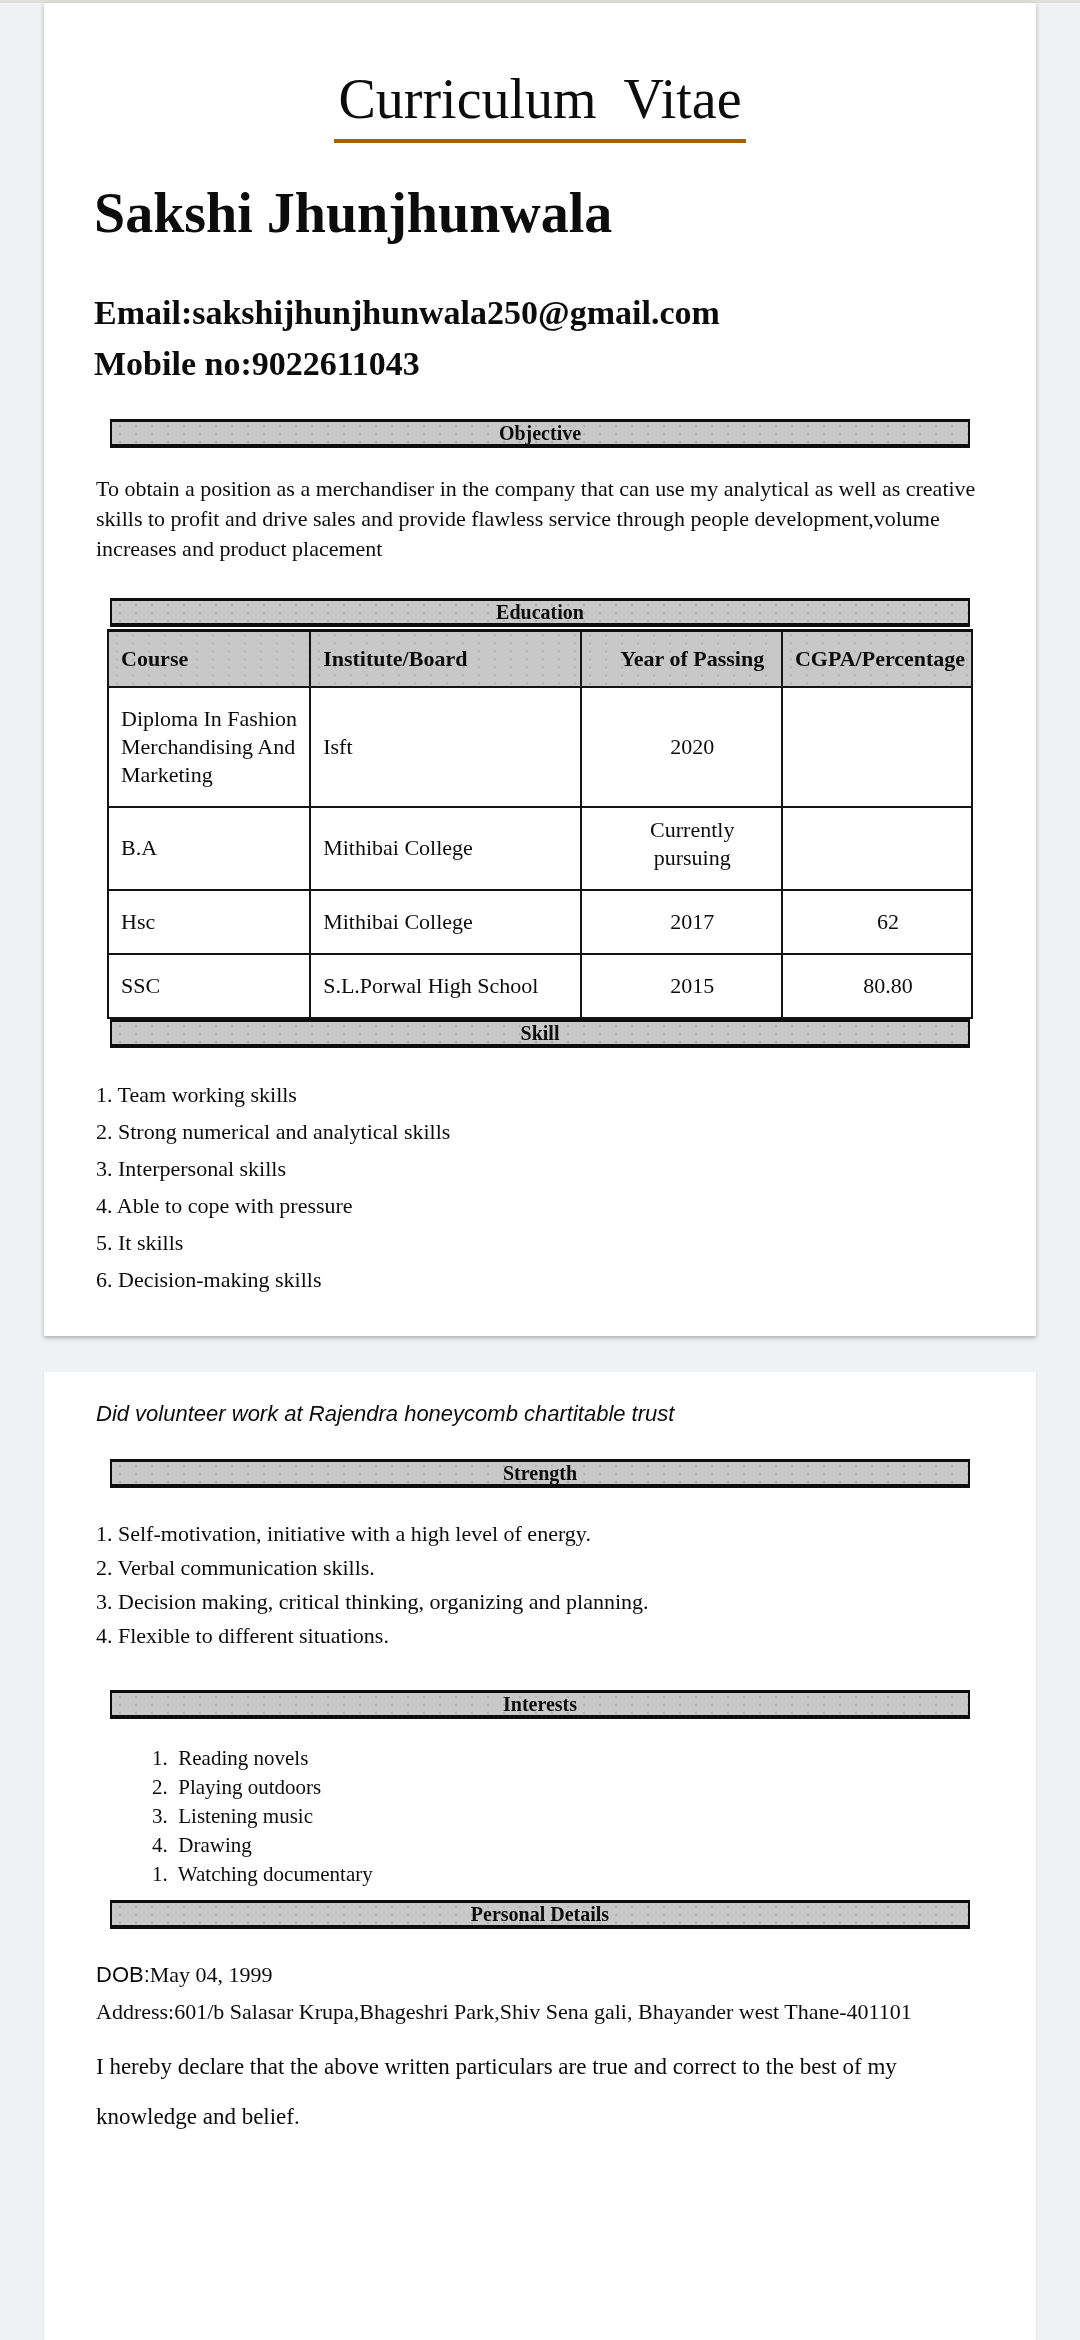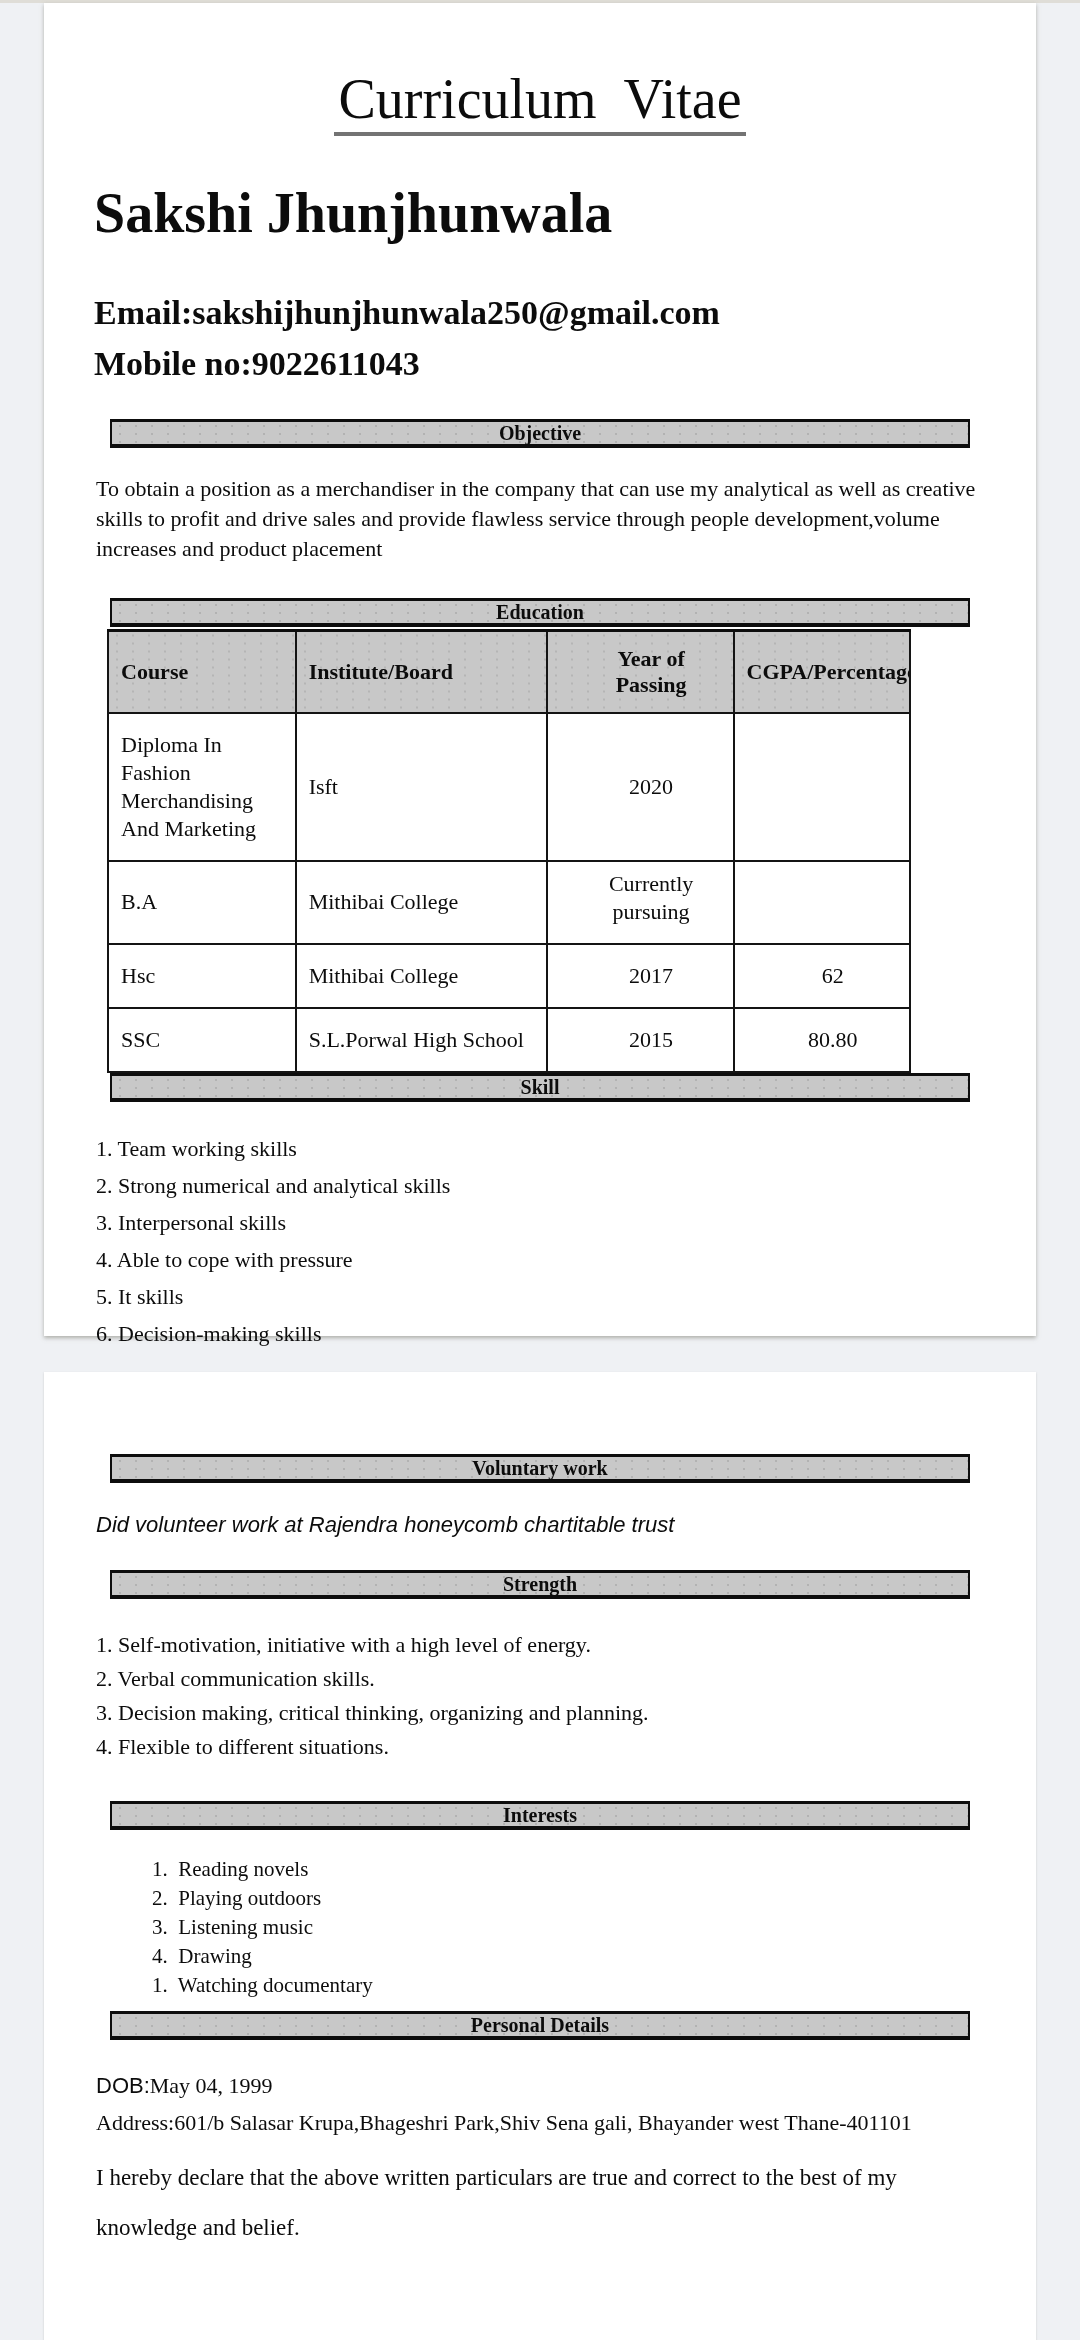--- a/index.html
+++ b/index.html
@@ -30,8 +30,8 @@
     white-space:pre;
   }
   .cv-title .underlined{
-    border-bottom:4px solid #737373;
-    padding:0 4px 2px;
+    border-bottom:4px solid #a16207;
+    padding:0 4px 9px;
   }
   .candidate-name{
     margin:54px 50px 0;

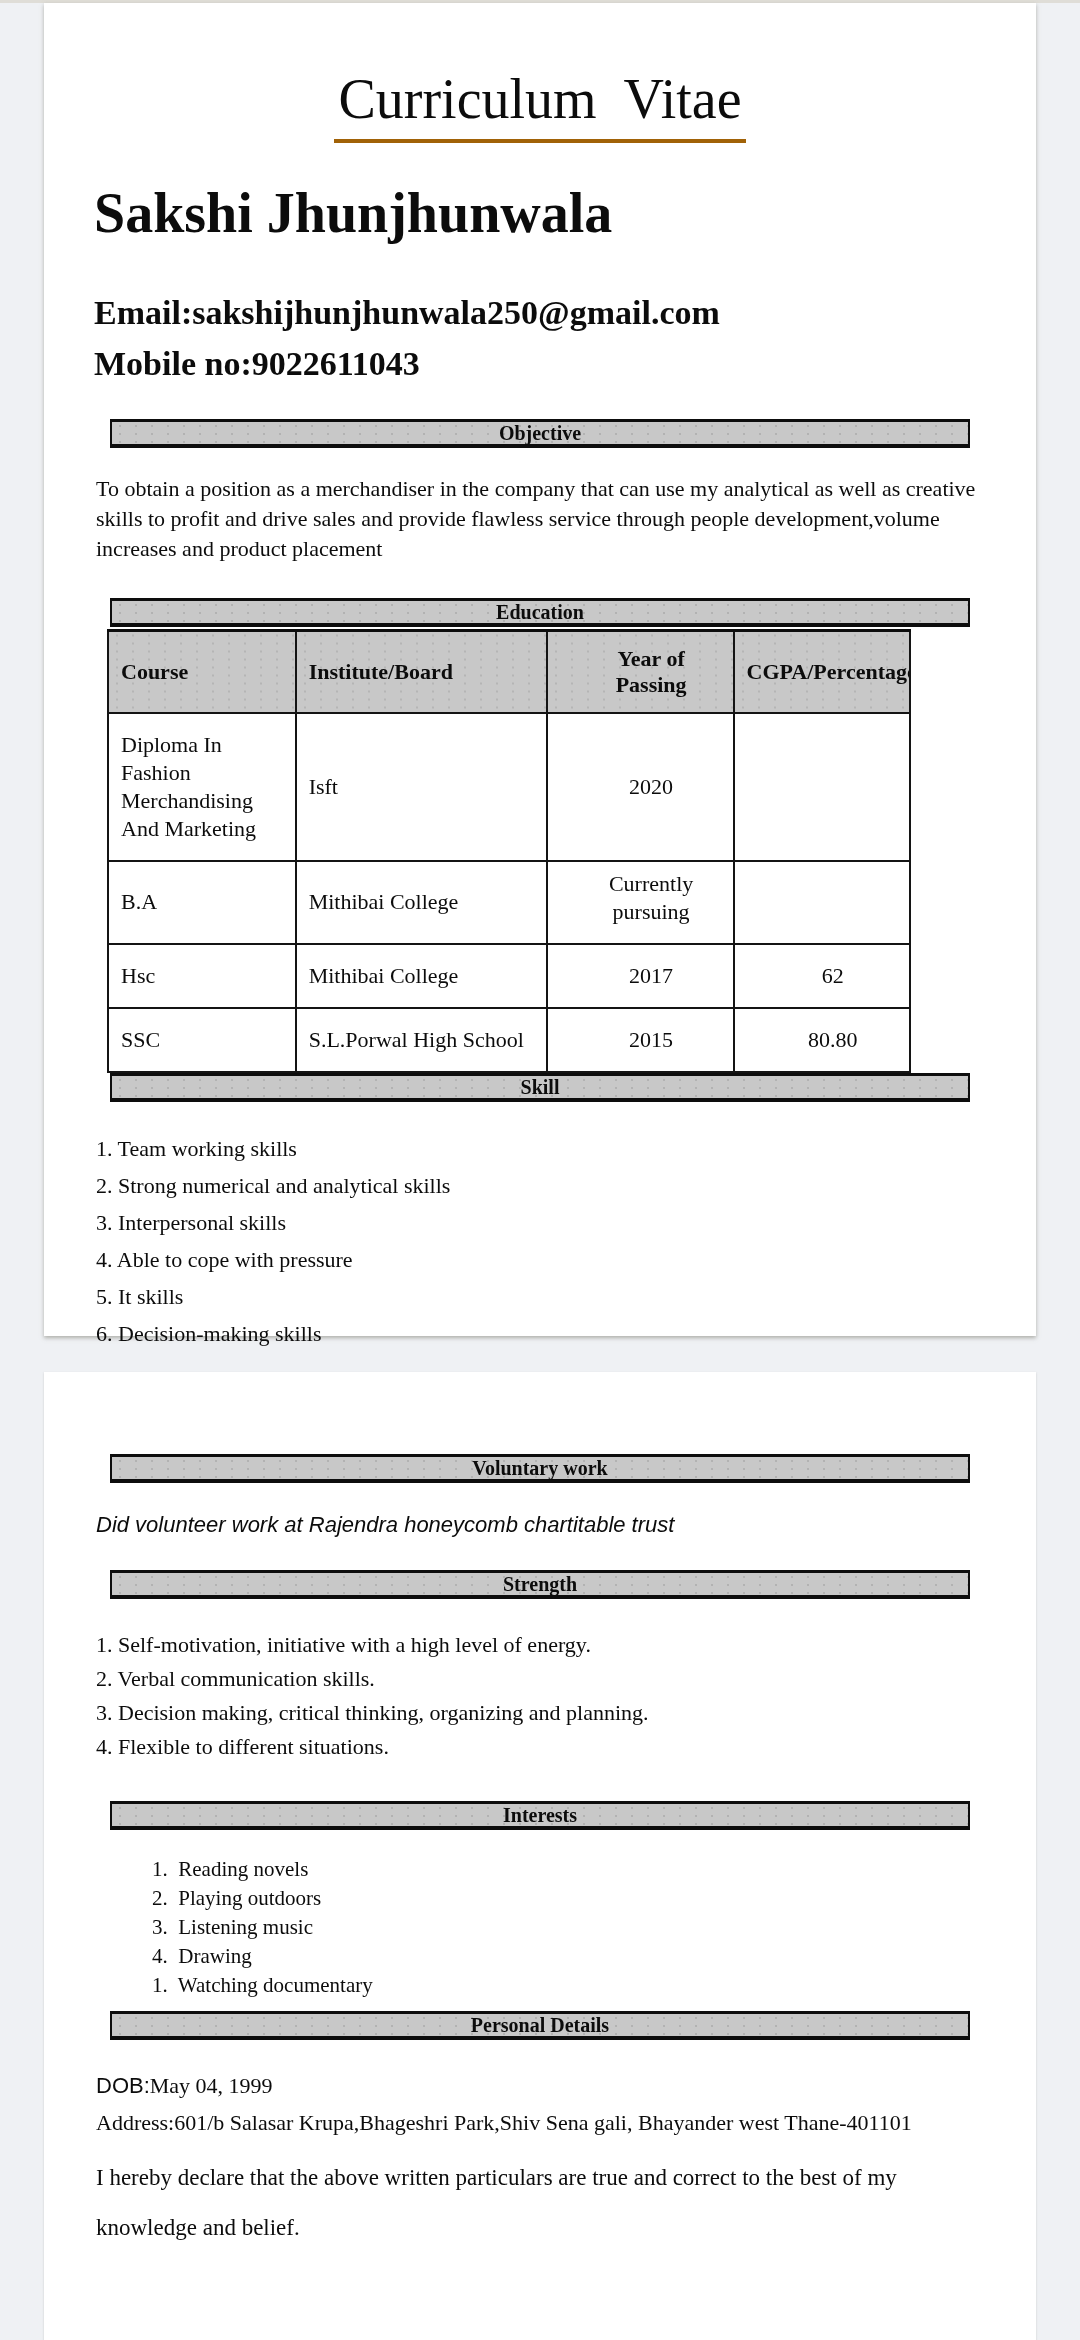--- a/index.html
+++ b/index.html
@@ -68,7 +68,7 @@
 
   table.edu{
     margin:2px 63px 0;
-    width:804px;
+    width:866px;
     border-collapse:collapse;
     table-layout:fixed;
     font-size:22px;

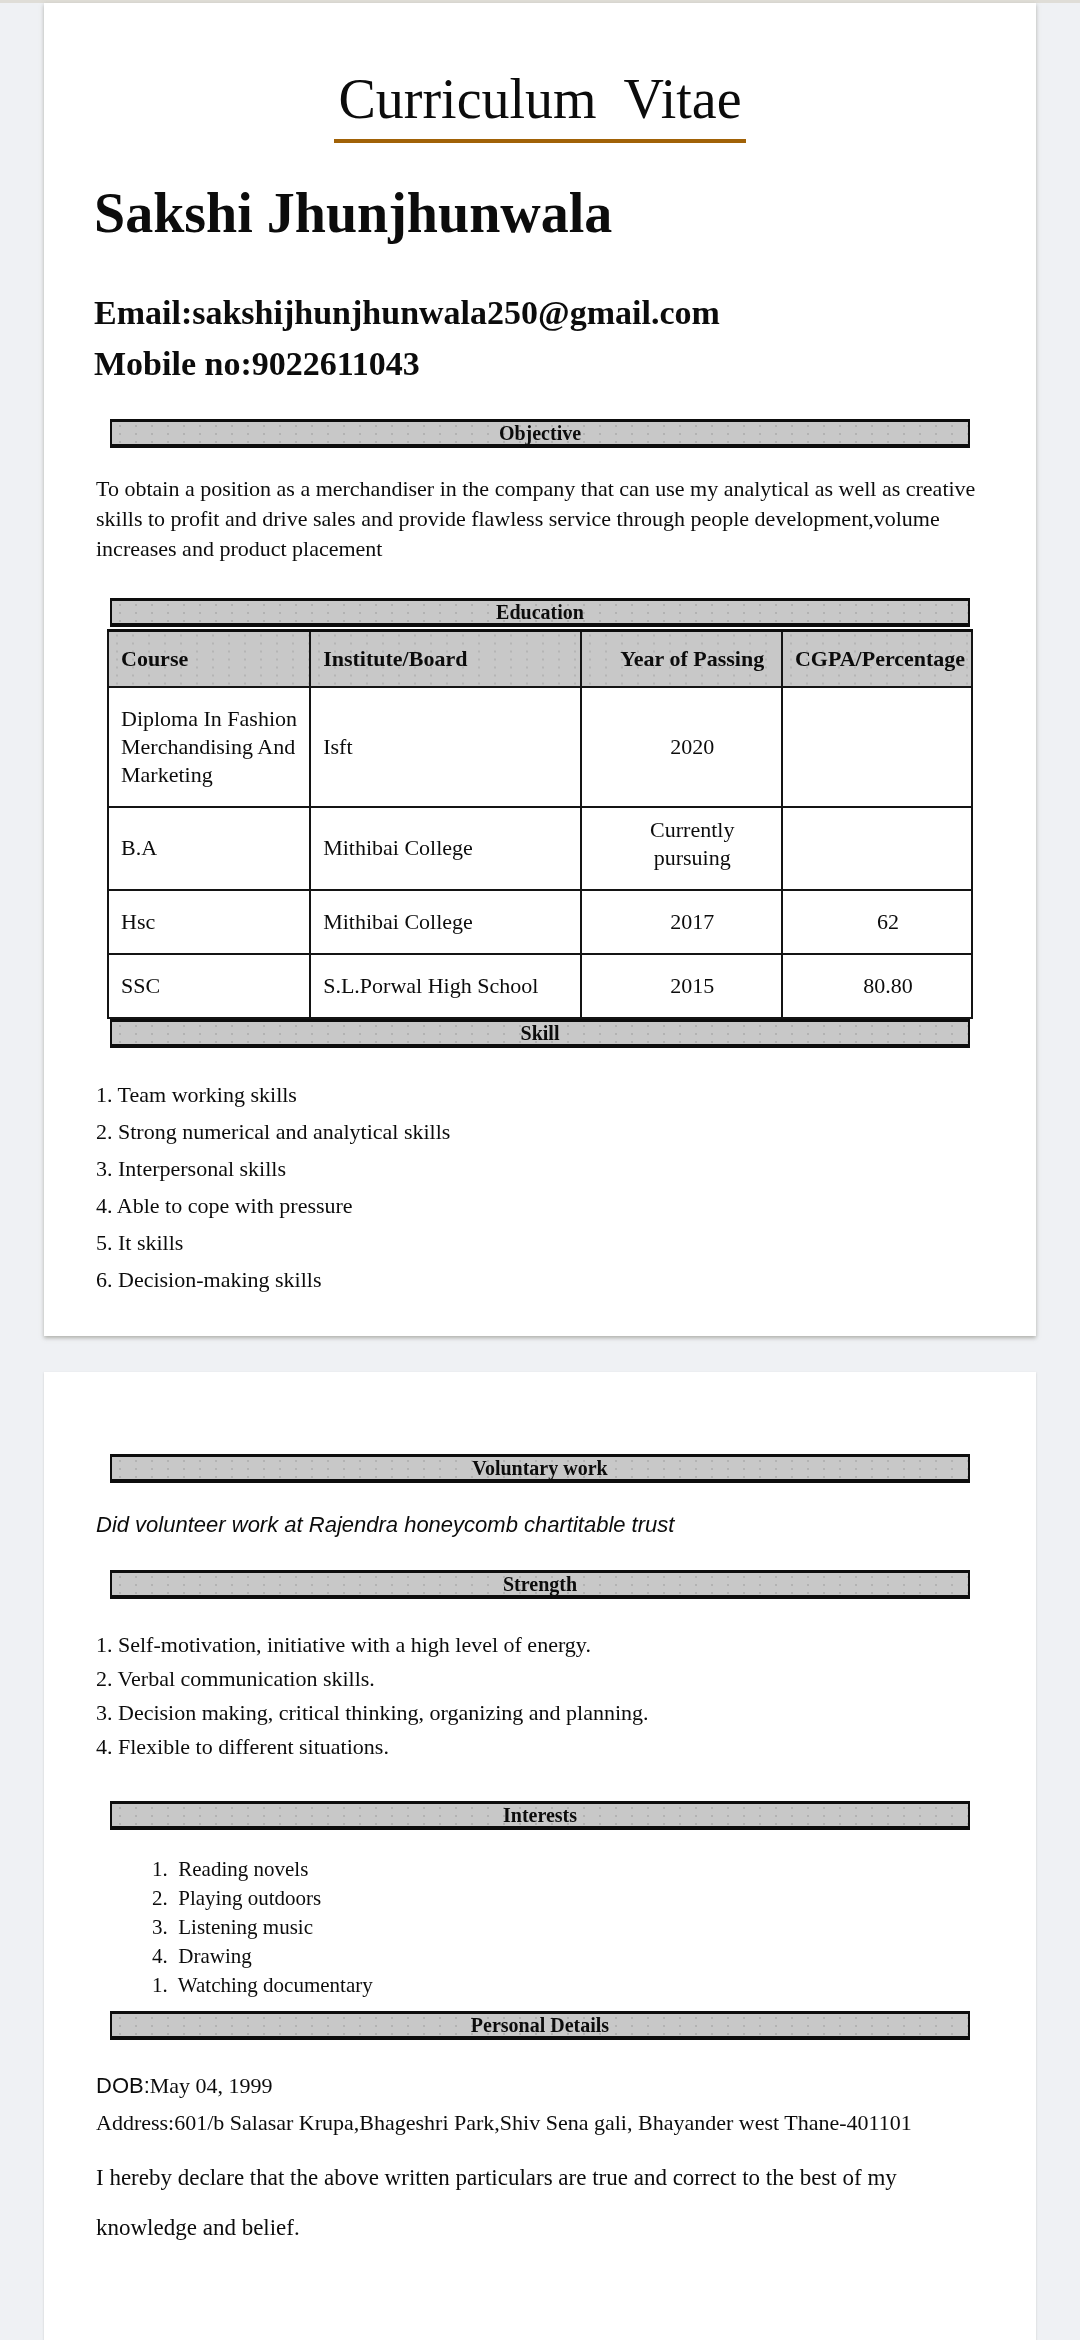--- a/index.html
+++ b/index.html
@@ -191,9 +191,6 @@
   </div>
 
   <div class="page page2">
-    <div class="section-bar mt-voluntary">
-      <span>Voluntary work</span>
-    </div>
     <div class="sans-text">Did volunteer work at Rajendra honeycomb chartitable trust</div>
 
     <div class="section-bar mt-strength">

